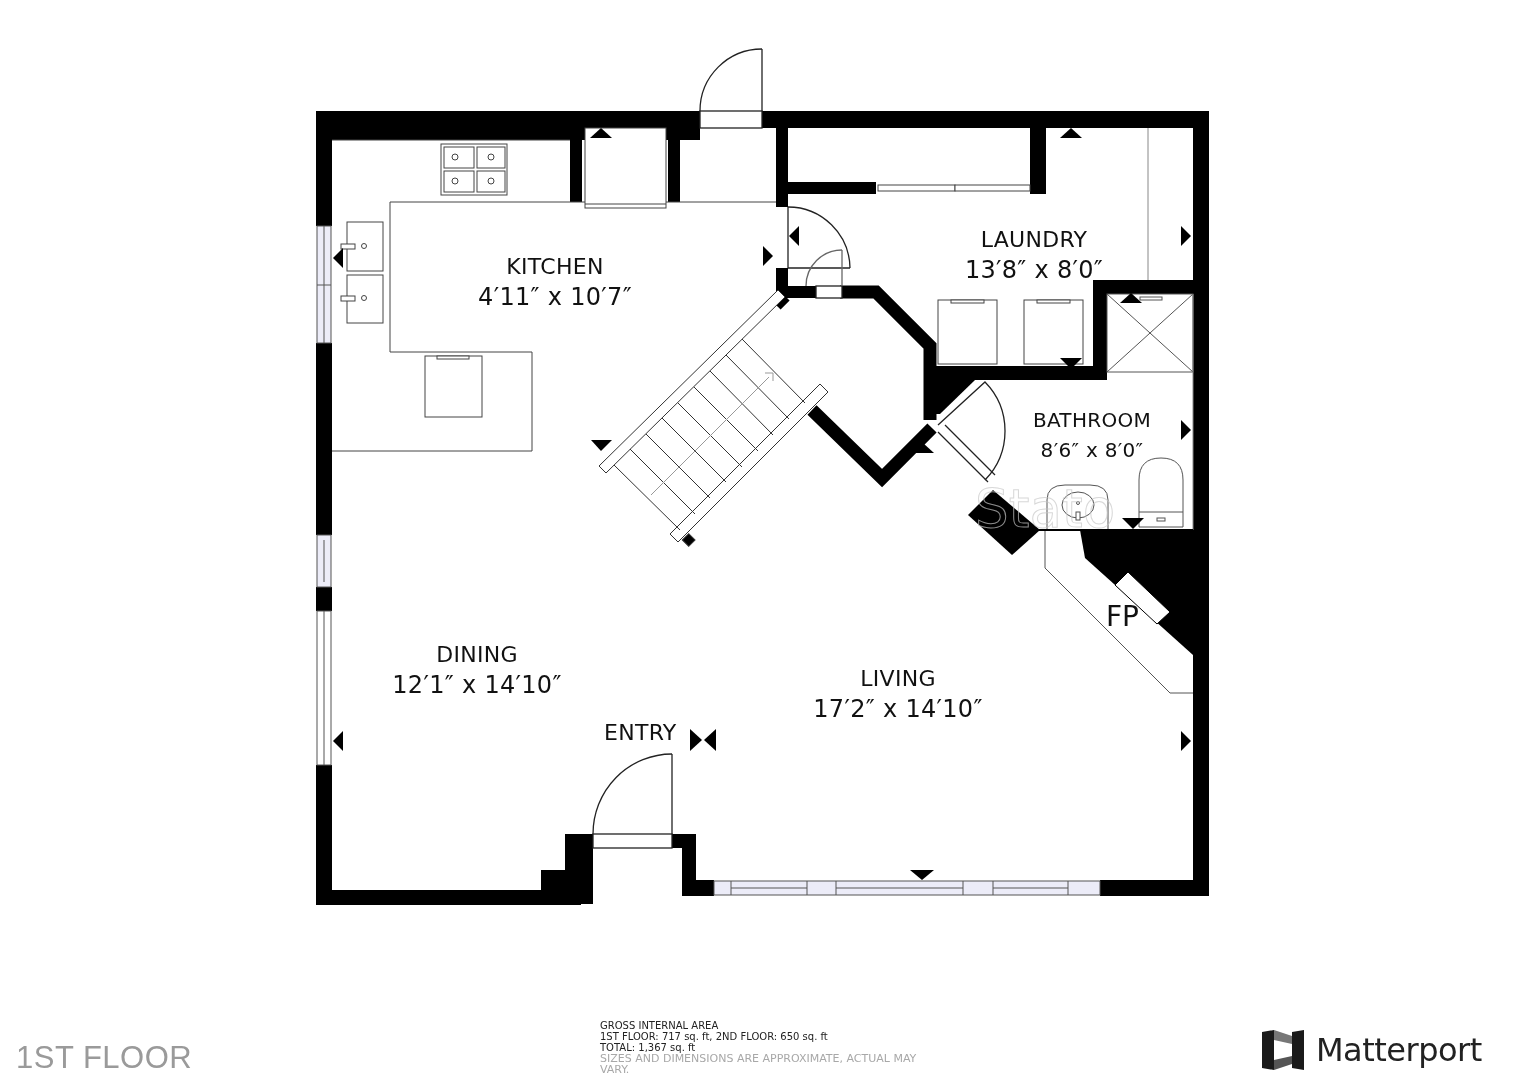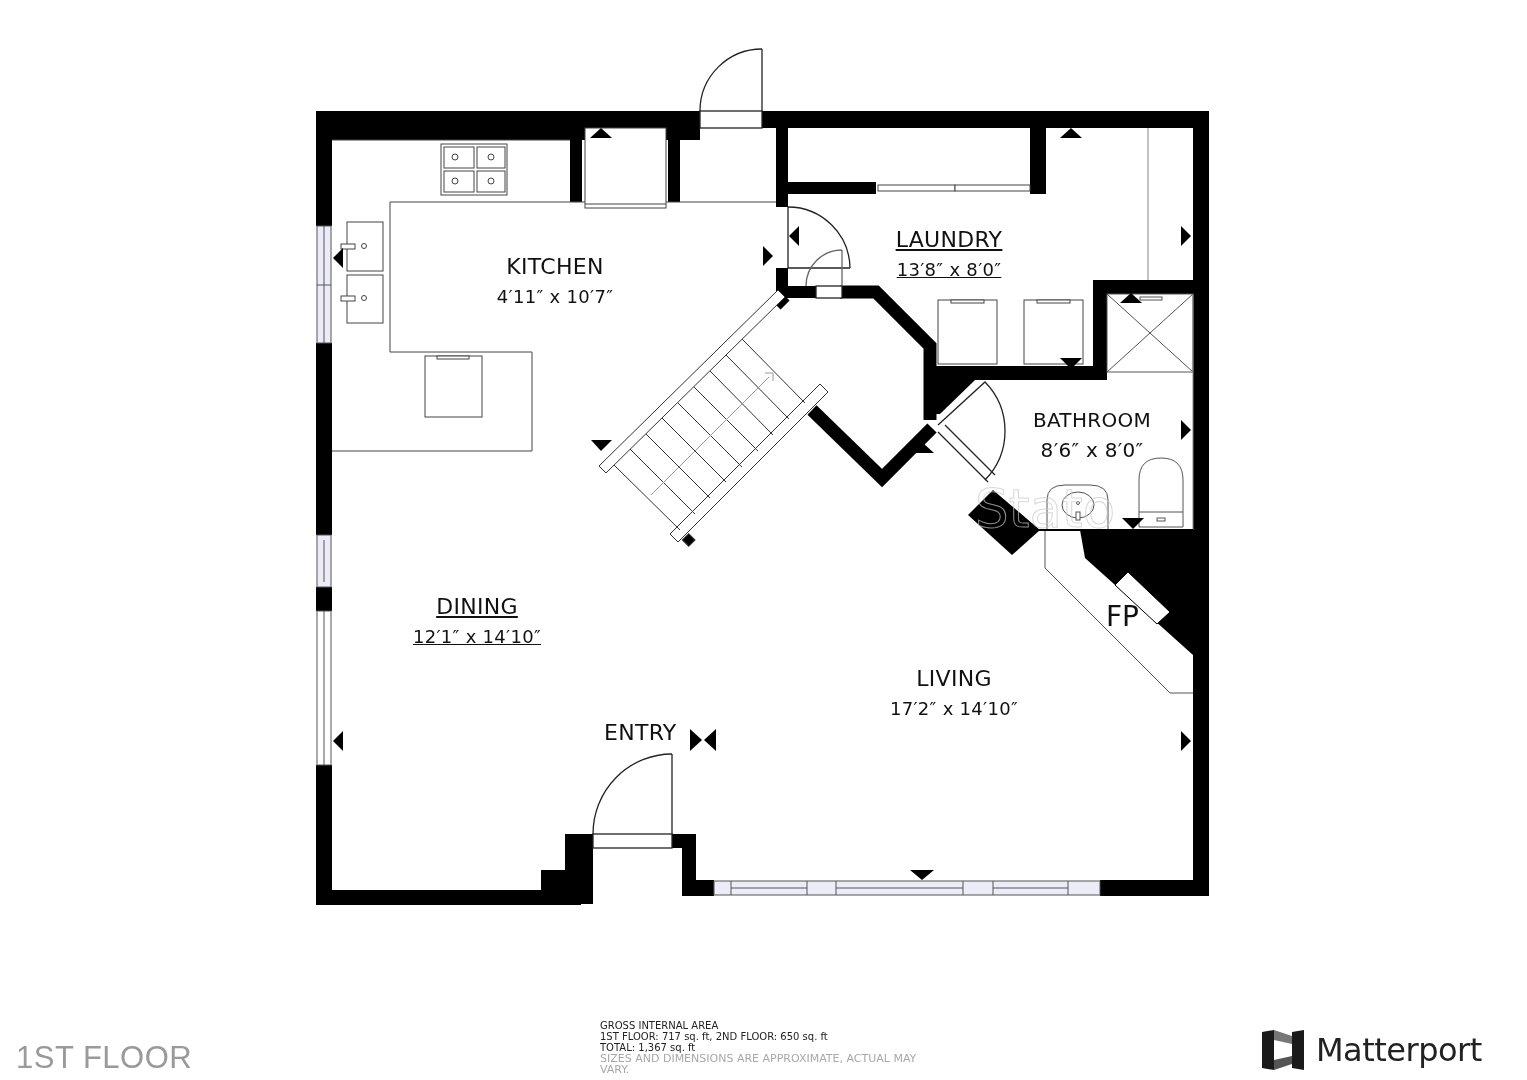--- a/index.html
+++ b/index.html
@@ -250,7 +250,7 @@
   <span>KITCHEN</span>
   <span class="dim">4′11″ x 10′7″</span>
 </div>
-<div class="room-label" style="left:949px; top:225px;text-decoration:underline;">
+<div class="room-label" style="left:1034px; top:225px;">
   <span>LAUNDRY</span>
   <span class="dim">13′8″ x 8′0″</span>
 </div>

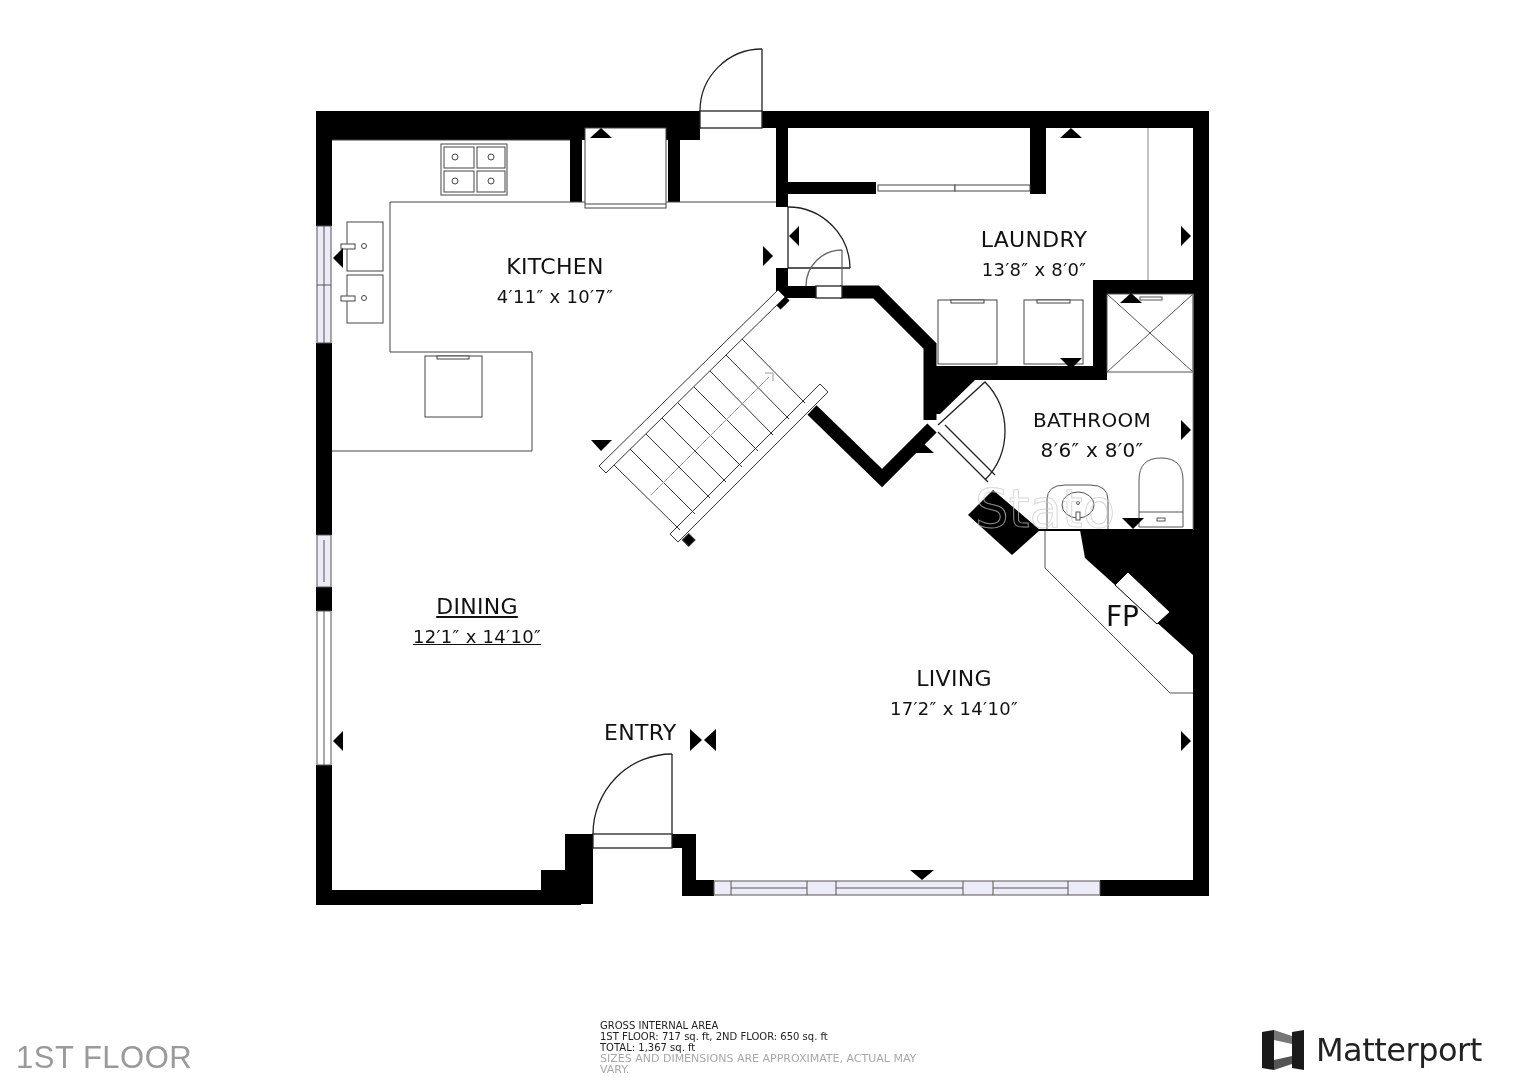--- a/index.html
+++ b/index.html
@@ -6,7 +6,7 @@
     body { width: 1527px; height: 1080px; position: relative; overflow: hidden; font-family: "DejaVu Sans", sans-serif; }
     #plan { position: absolute; left: 0; top: 0; width: 1527px; height: 1080px; }
     .room-label { position: absolute; text-align: center; color: #111; font-family: "DejaVu Sans", sans-serif; font-size: 22px; line-height: 30px; transform: translateX(-50%); white-space: nowrap; letter-spacing: 0.3px; }
-    .room-label .dim { display: block; font-size: 18px; }
+    .room-label .dim { display: block; font-size: 24px; }
     .fp-label { position: absolute; font-size: 28px; color: #111; font-family: "DejaVu Sans", sans-serif; }
     .entry-label { position: absolute; font-size: 22px; color: #111; font-family: "DejaVu Sans", sans-serif; letter-spacing: 0.3px; text-align: right; }
     .floor-label { position: absolute; left: 16px; top: 1040px; font-size: 31px; color: #9a9a9a; font-family: Liberation Sans, sans-serif; letter-spacing: 0.5px; }

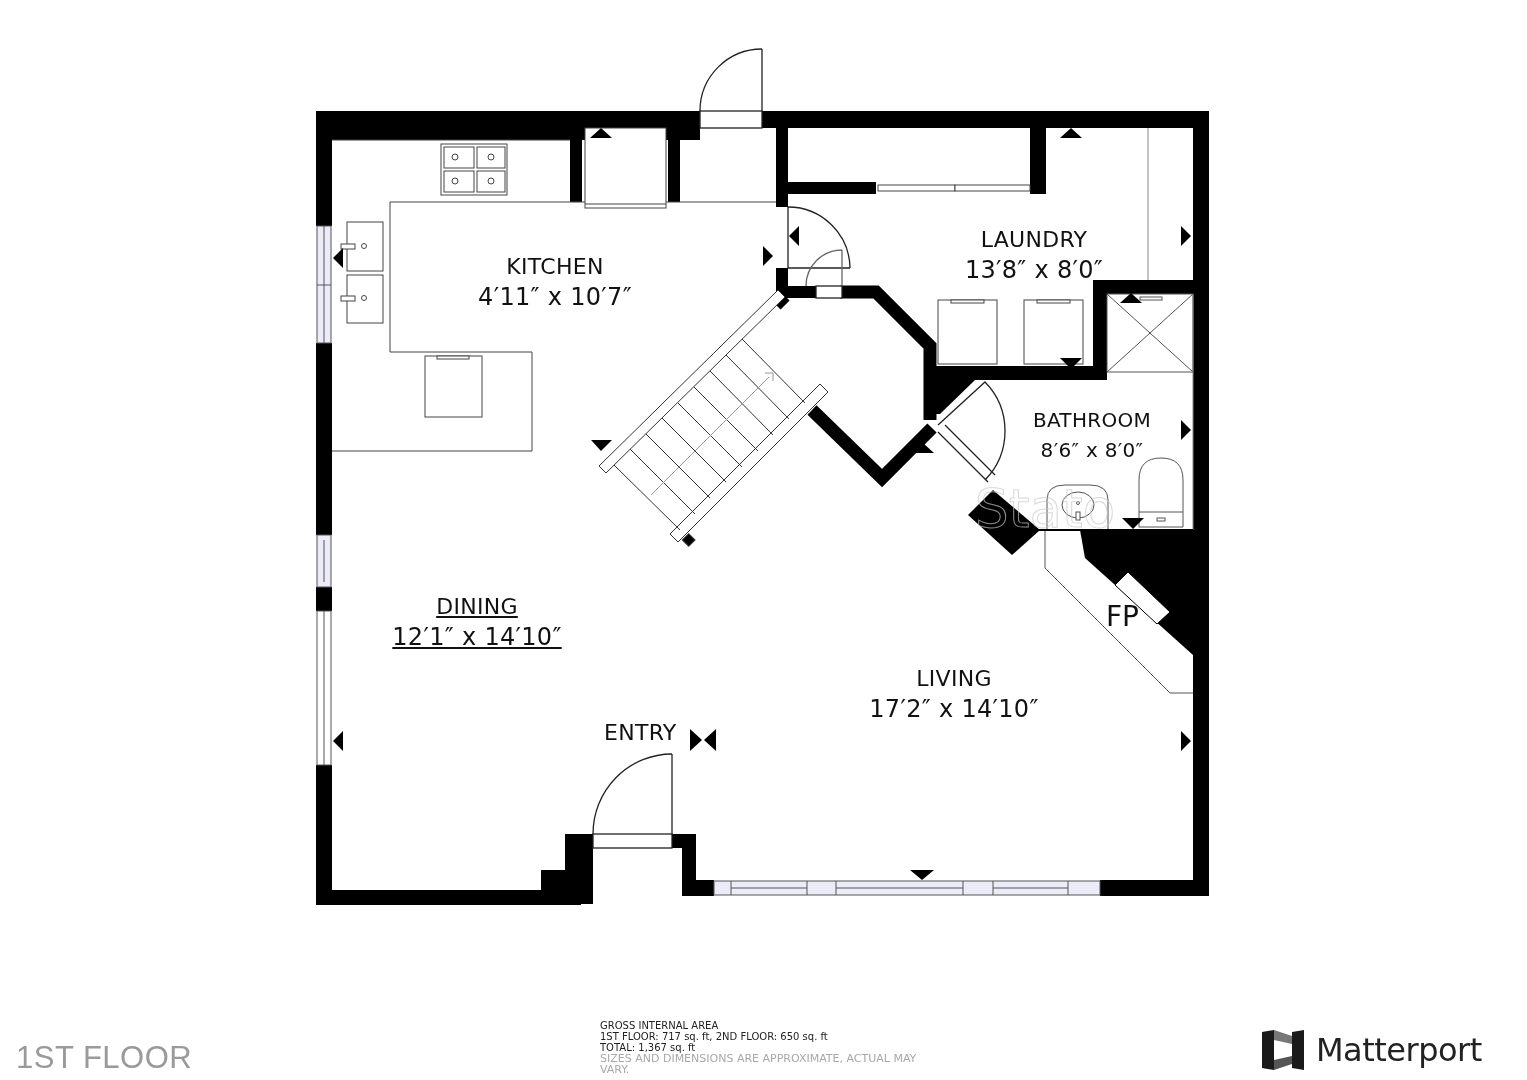--- a/index.html
+++ b/index.html
@@ -258,7 +258,7 @@
   <span>BATHROOM</span>
   <span class="dim" style="font-size:20px;">8′6″ x 8′0″</span>
 </div>
-<div class="room-label" style="left:477px; top:592px;text-decoration:underline;">
+<div class="room-label" style="left:477px; top:640px;">
   <span>DINING</span>
   <span class="dim">12′1″ x 14′10″</span>
 </div>

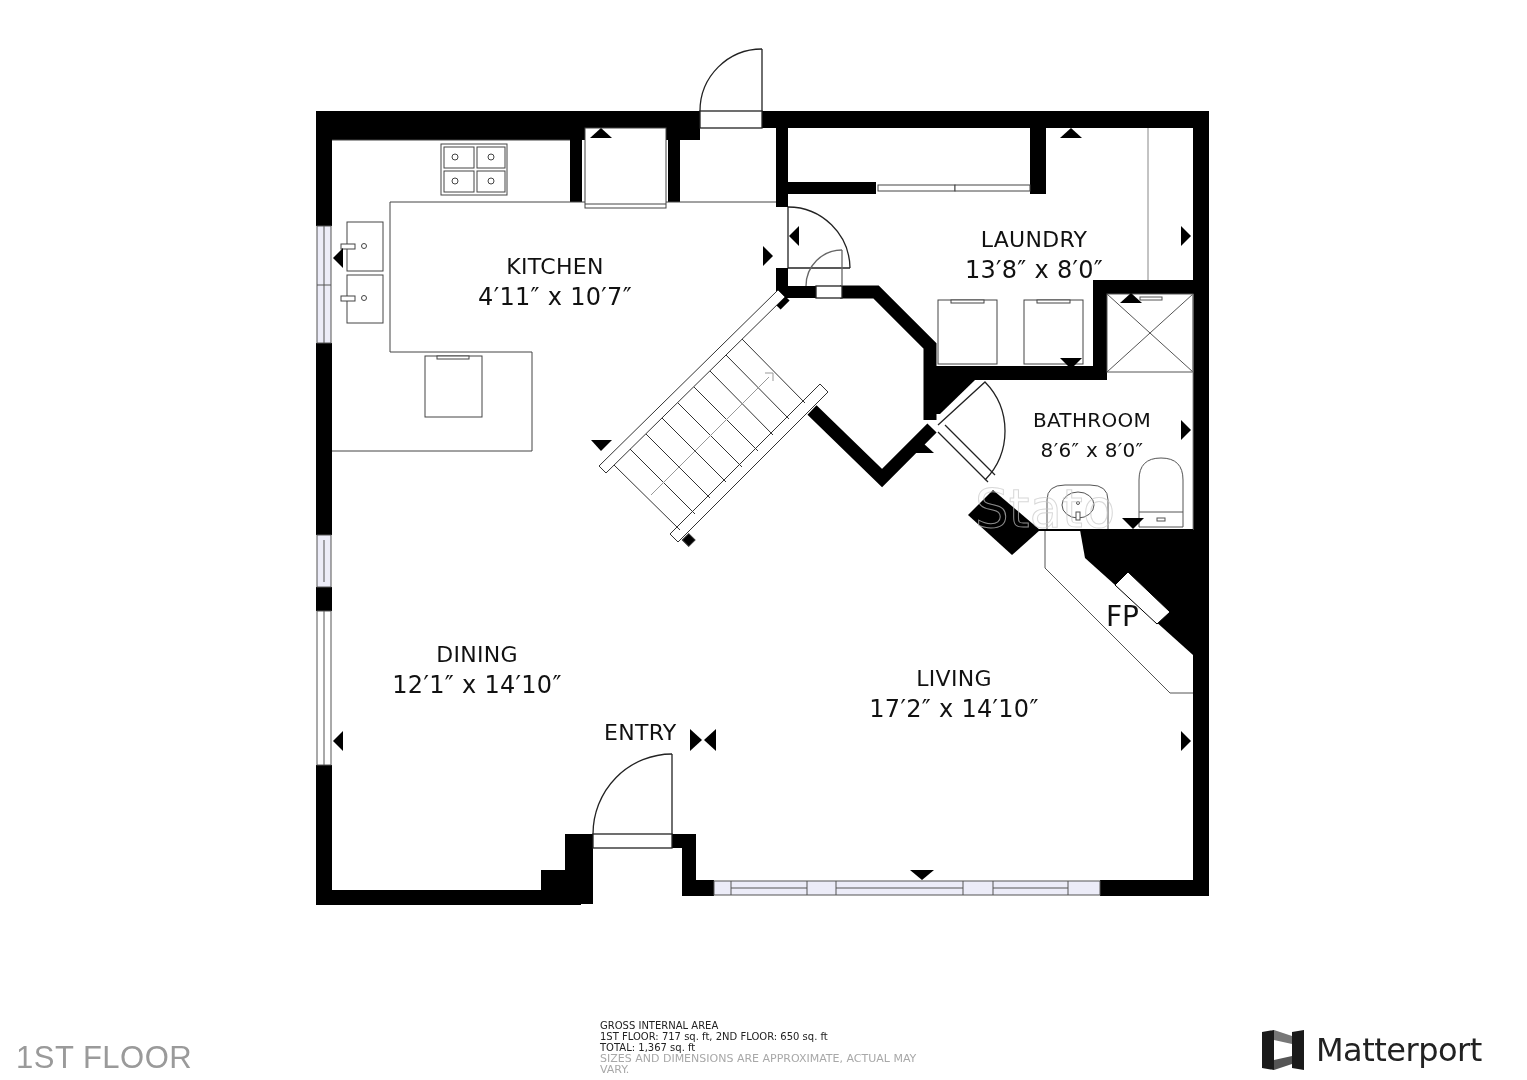--- a/index.html
+++ b/index.html
@@ -262,7 +262,7 @@
   <span>DINING</span>
   <span class="dim">12′1″ x 14′10″</span>
 </div>
-<div class="room-label" style="left:954px; top:664px;">
+<div class="room-label" style="left:898px; top:664px;">
   <span>LIVING</span>
   <span class="dim">17′2″ x 14′10″</span>
 </div>

